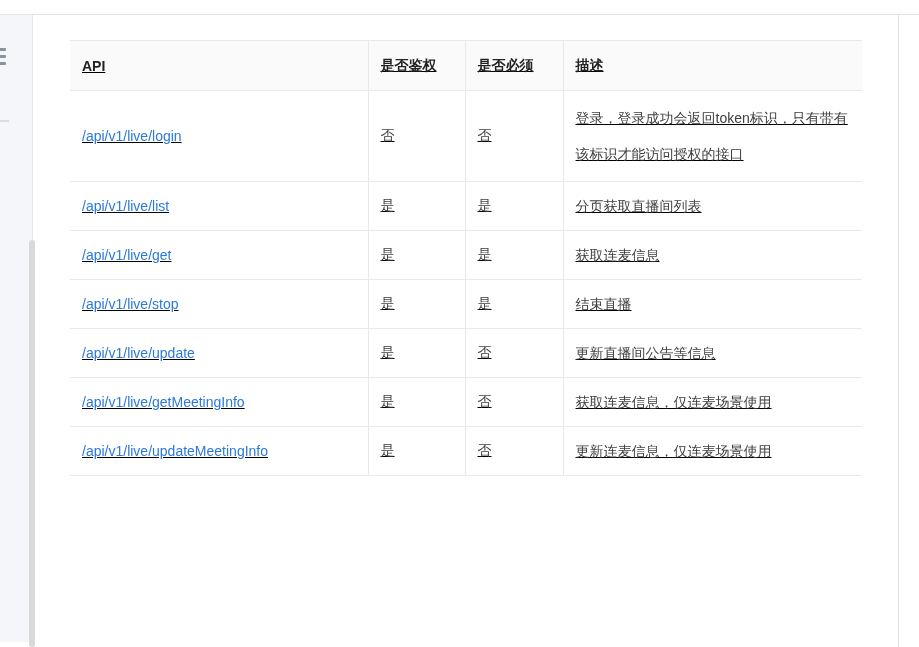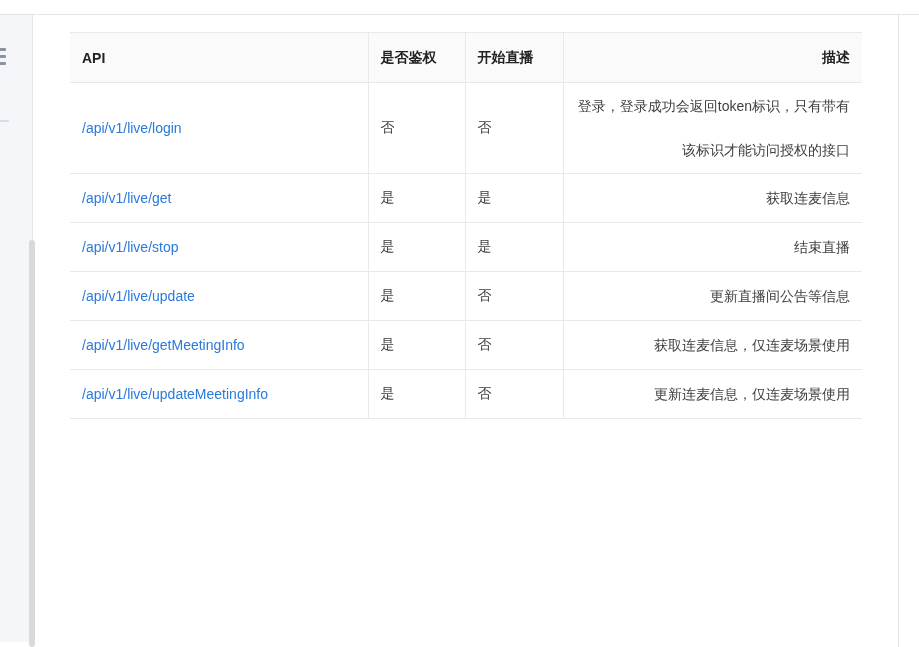--- a/index.html
+++ b/index.html
@@ -57,7 +57,7 @@
   }
 
   .doc-table-wrap {
-    position: absolute; left: 70px; top: 32px;
+    position: absolute; left: 70px; top: 40px; text-decoration: underline;
   }
   table.doc-table {
     border-collapse: collapse;

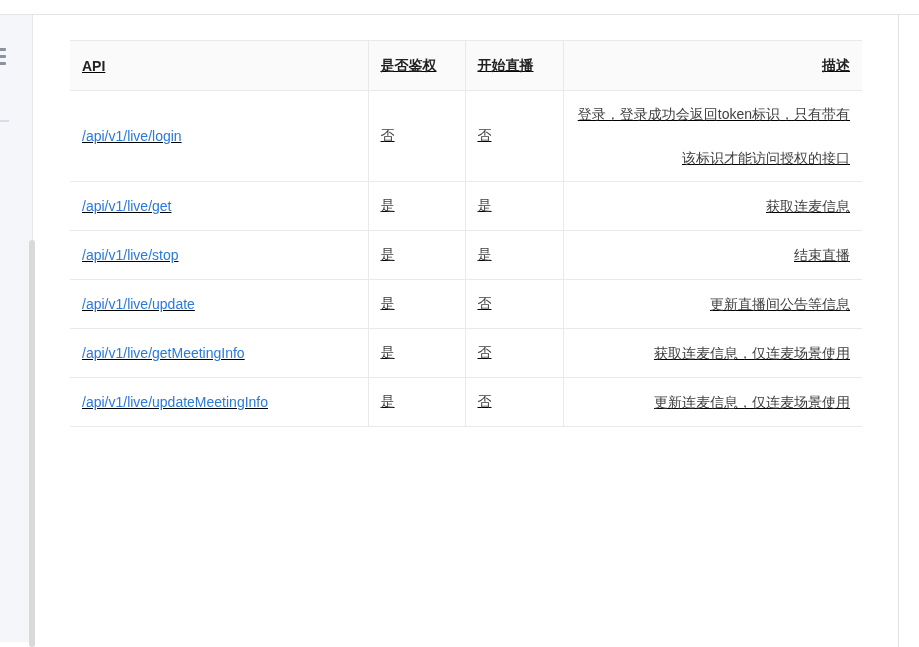--- a/index.html
+++ b/index.html
@@ -128,7 +128,7 @@
         <tr>
           <th>API</th>
           <th>是否鉴权</th>
-          <th>开始直播</th>
+          <th>是否必须</th>
           <th>描述</th>
         </tr>
       </thead>

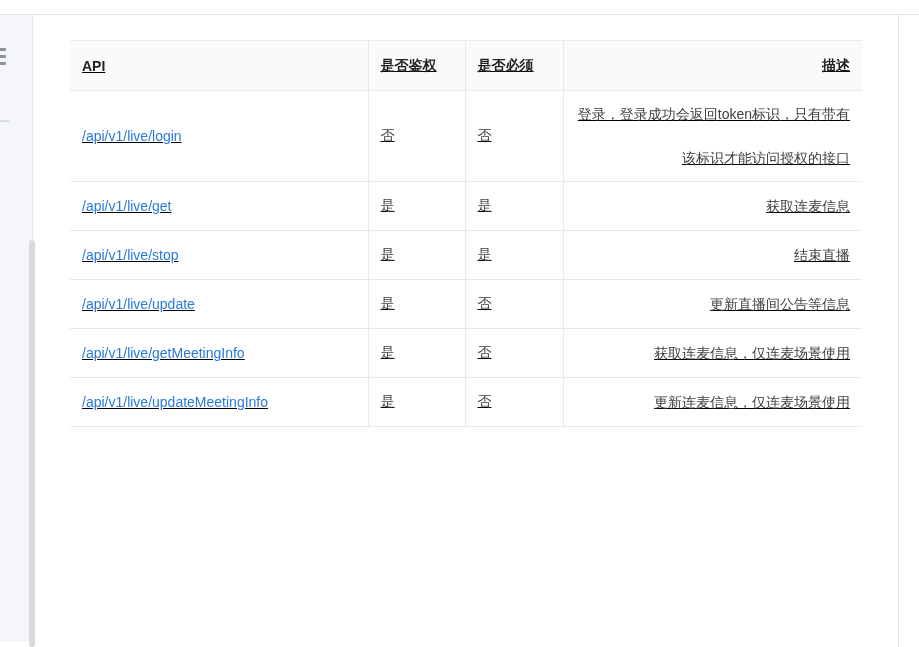--- a/index.html
+++ b/index.html
@@ -73,7 +73,7 @@
     border-right: 1px solid var(--border);
     overflow: hidden;
   }
-  .doc-table th:last-child, .doc-table td:last-child { border-right: none; text-align: right; }
+  .doc-table th:last-child, .doc-table td:last-child { border-right: none; }
   .doc-table thead tr { height: 50px; }
   .doc-table thead th {
     background: var(--header-bg);

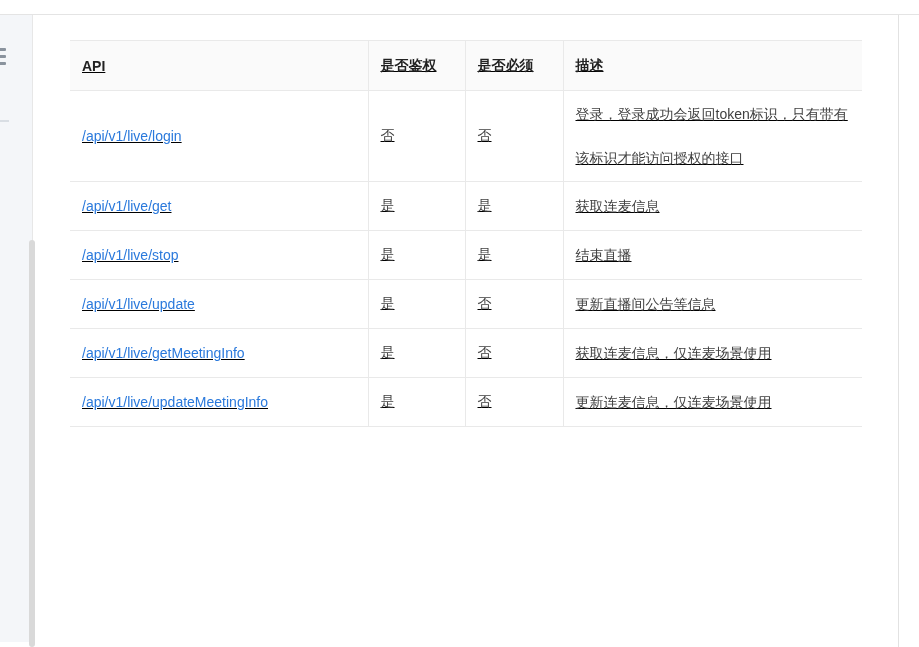--- a/index.html
+++ b/index.html
@@ -90,7 +90,7 @@
   .col-auth { width: 97px; }
   .col-req  { width: 98px; }
   .col-desc { width: 299px; }
-  .c-desc { line-height: 44px; margin-left: 28px; }
+  .c-desc { line-height: 36px; margin-left: 28px; }
   .api-link {
     color: var(--link);
     text-decoration: none;

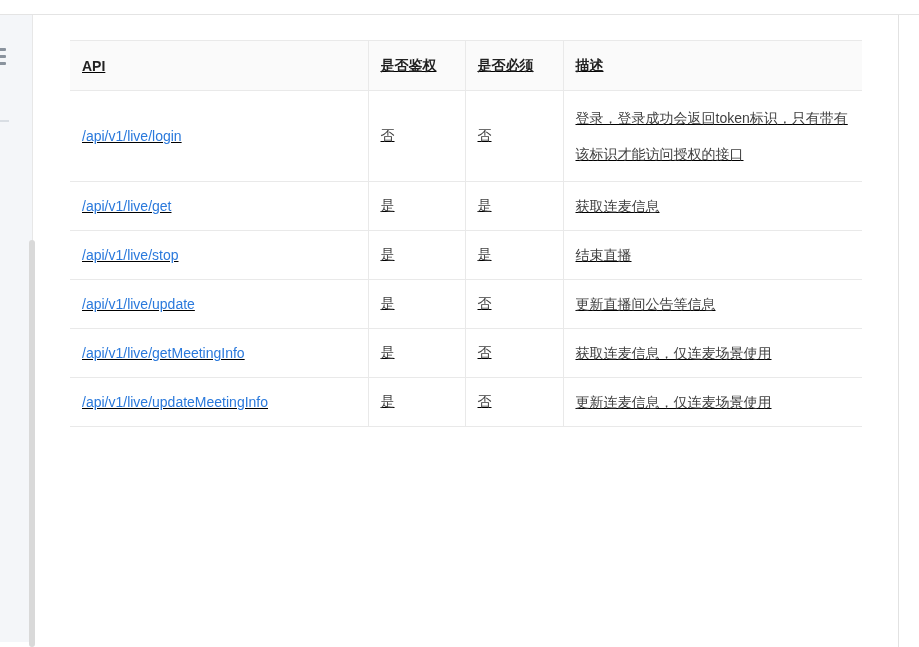--- a/index.html
+++ b/index.html
@@ -144,6 +144,14 @@
 
 
 
+  <tr>
+    <td class="c-api">
+      <a class="api-link" href="#">/api/v1/live/list</a>
+    </td>
+    <td class="c-auth">是</td>
+    <td class="c-req">是</td>
+    <td class="c-desc">分页获取直播间列表</td>
+  </tr>
 
   <tr>
     <td class="c-api">

